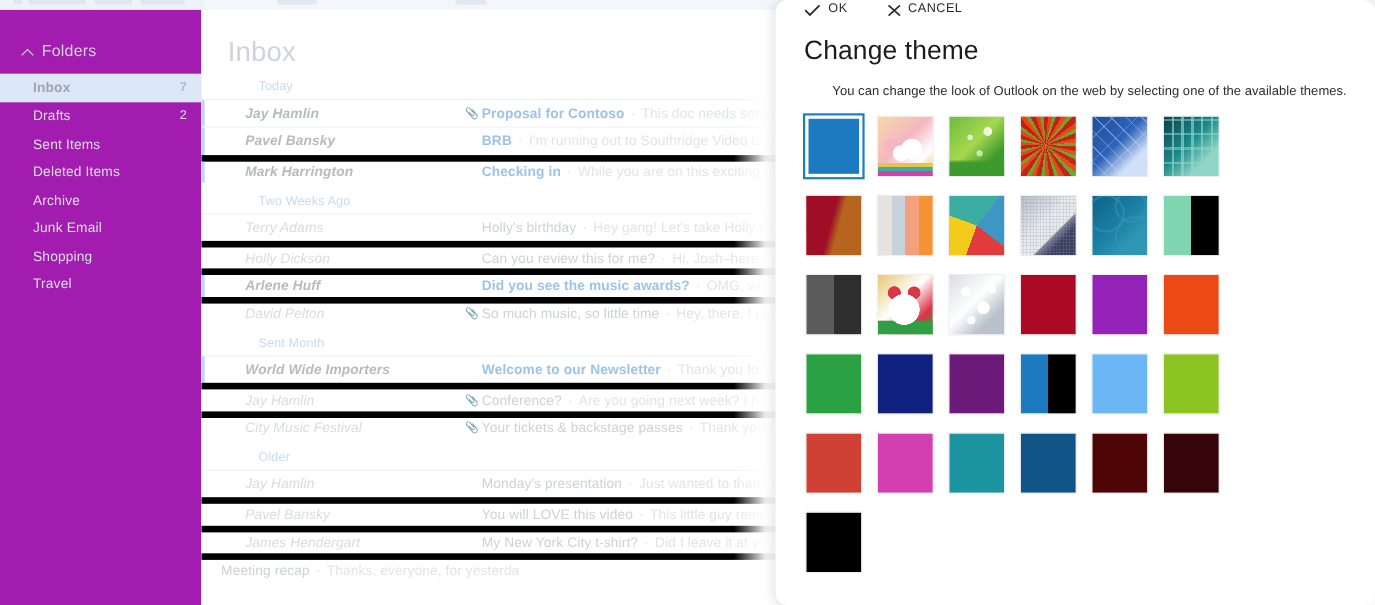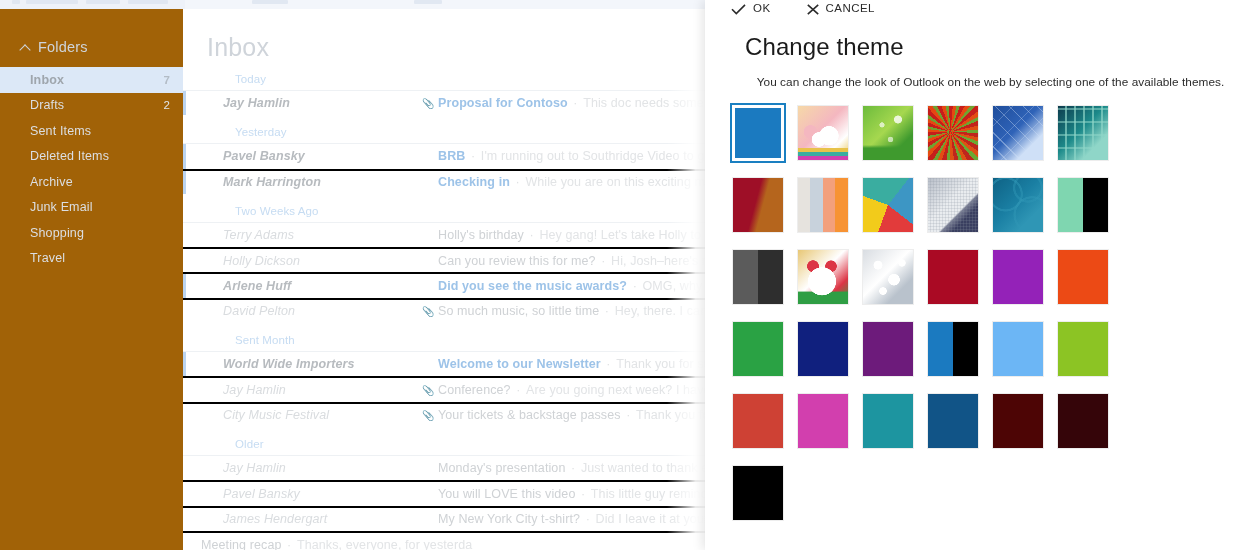--- a/index.html
+++ b/index.html
@@ -109,6 +109,7 @@
     position: absolute; left: 705px; top: 0; width: 545px; height: 550px;
     background: #ffffff;
     box-shadow: -3px 0 10px rgba(0,0,0,.10);
+    border-radius: 11px;
   }
   .panel-actions {
     display: flex; align-items: center; gap: 36px;

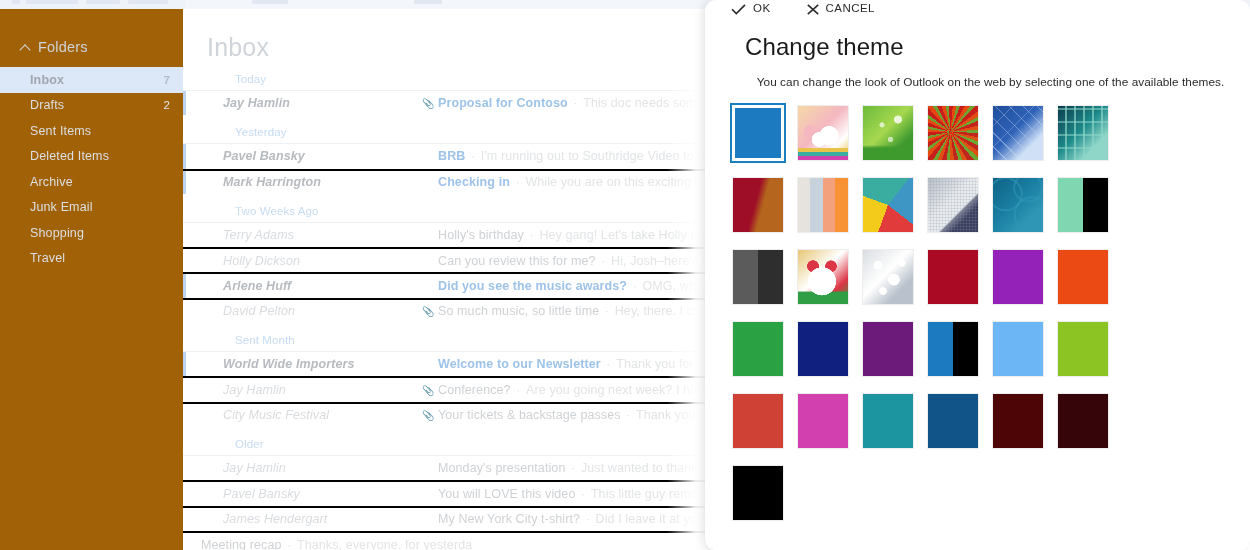--- a/index.html
+++ b/index.html
@@ -30,7 +30,7 @@
   
   .sidebar {
     position: absolute; left: 0; top: 9px; width: 183px; height: 541px;
-    background: #a16207;
+    background: #a21caf;
   }
   .folders-head {
     display: flex; align-items: center; gap: 7px;

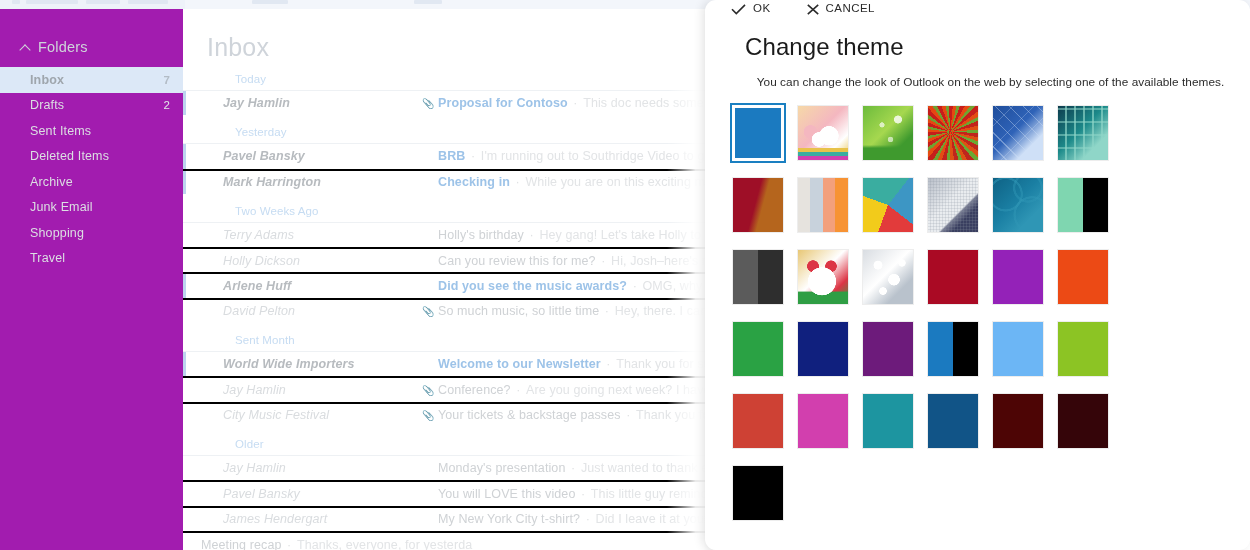--- a/index.html
+++ b/index.html
@@ -125,7 +125,7 @@
   .ico-x { width: 12px; height: 11px; display: block; }
   .panel-title {
     font-size: 24px; color: #1b1b1b; font-weight: 400;
-    padding: 15px 0 0 26px; letter-spacing: .1px; margin-left: 14px;
+    padding: 15px 0 0 26px; letter-spacing: .1px;
   }
   .panel-desc {
     font-size: 11.8px; color: #2c2c2c; padding: 14px 0 0 26px; letter-spacing: .05px; text-align: center;

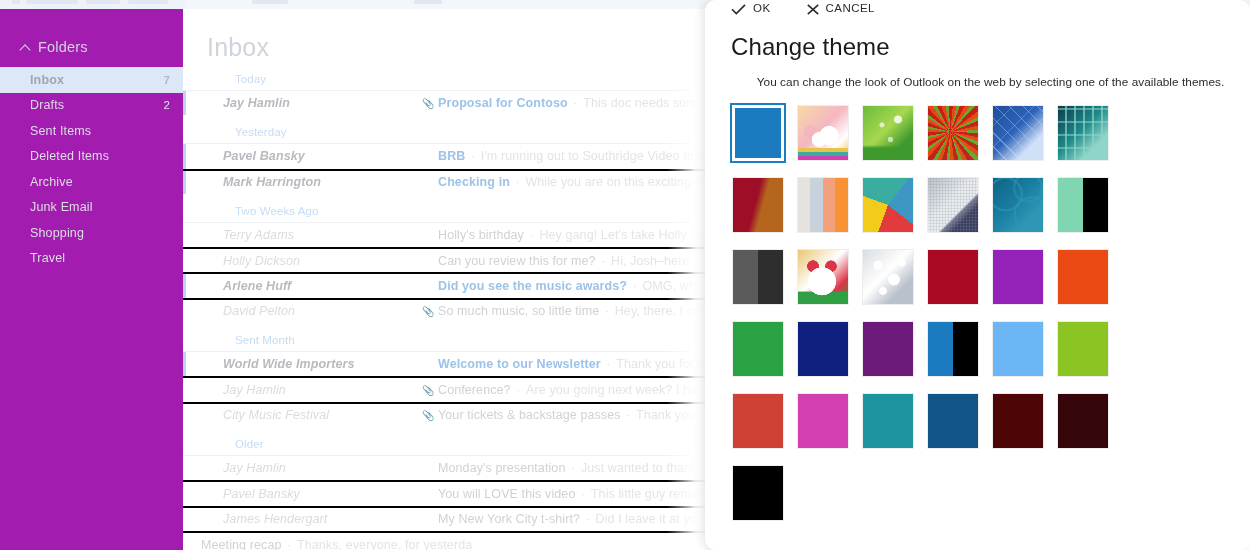--- a/index.html
+++ b/index.html
@@ -214,7 +214,6 @@
           <div class="m-clip">📎</div>
           <div class="m-subject"><span class="subj">Proposal for Contoso</span><span class="sep"> · </span><span class="prev">This doc needs some w</span></div>
         </div>
-        <div class="group-head">Yesterday</div>
         <div class="mail-row unread first-of-group">
           <div class="unread-bar"></div>
           <div class="m-sender">Pavel Bansky</div>

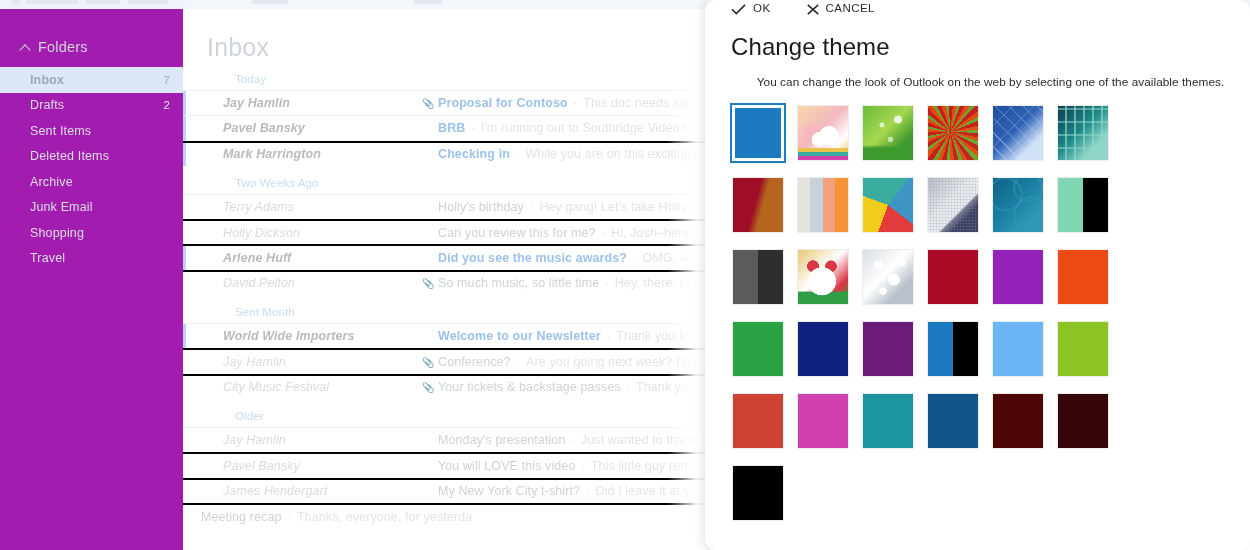--- a/index.html
+++ b/index.html
@@ -67,7 +67,7 @@
   }
   .mail-row {
     position: relative; display: flex; align-items: center;
-    height: 25.3px; border-top: 2px solid #000000;
+    height: 25.3px; border-top: 6px solid #000000;
   }
   .mail-row.first-of-group { border-top: 1px solid #eef1f4; }
   .unread-bar {

